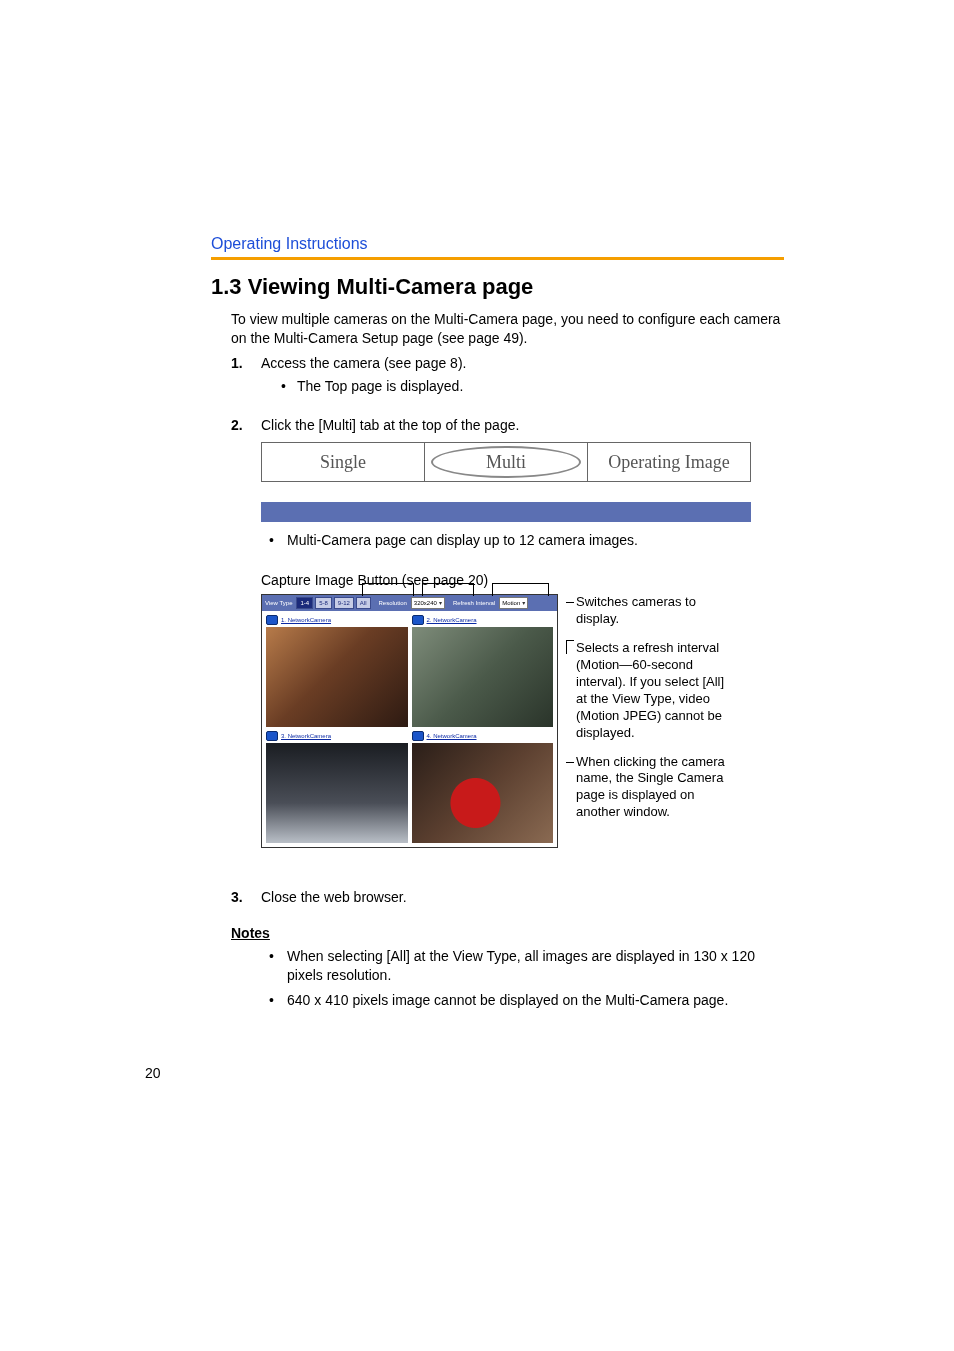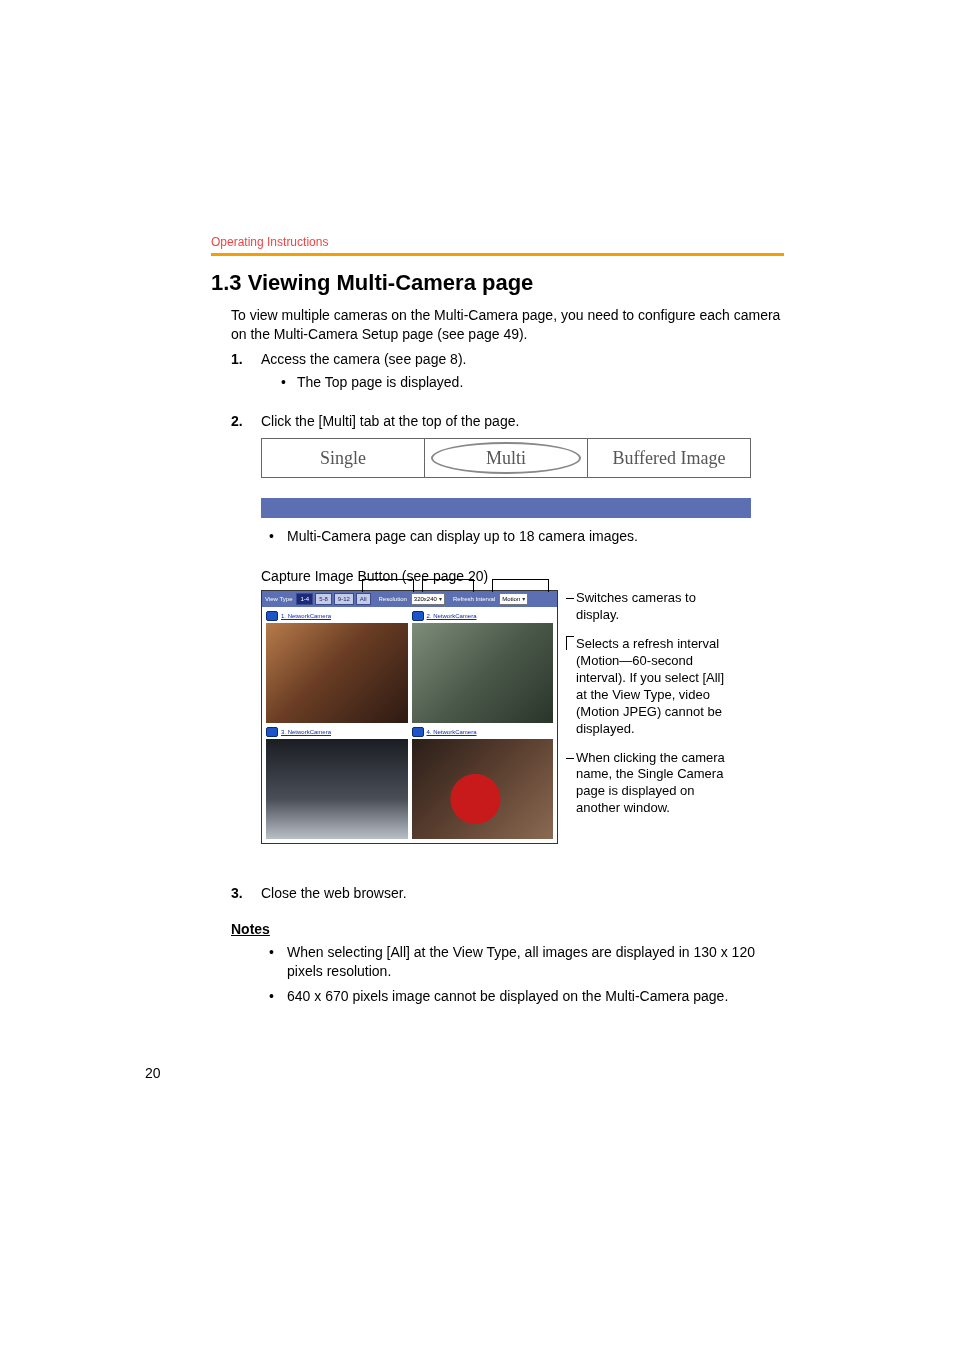--- a/index.html
+++ b/index.html
@@ -20,8 +20,8 @@
     padding-right: 170px;
   }
   .running-head {
-    font-size: 12px;
-    color: #ef4444;
+    font-size: 16px;
+    color: #1d4ed8;
     margin-bottom: 4px;
   }
   .orange-rule {

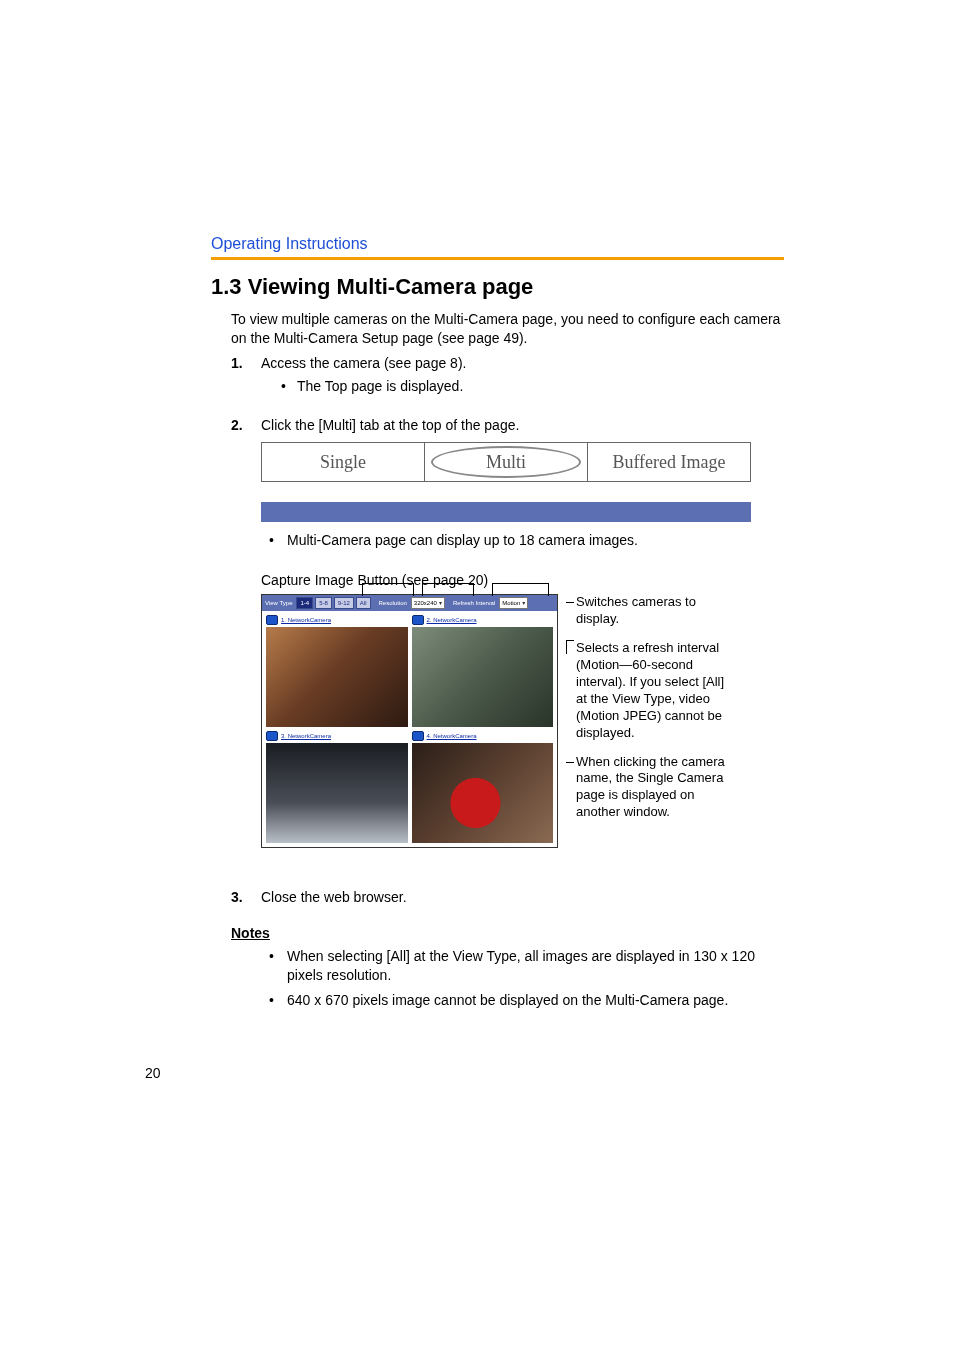--- a/index.html
+++ b/index.html
@@ -325,7 +325,7 @@
         <span>Multi</span>
       </div>
       <div class="tab">
-        <span>Buffered Image</span>
+        <span>Operating Image</span>
       </div>
     </div>
     <div class="blue-bar"></div>

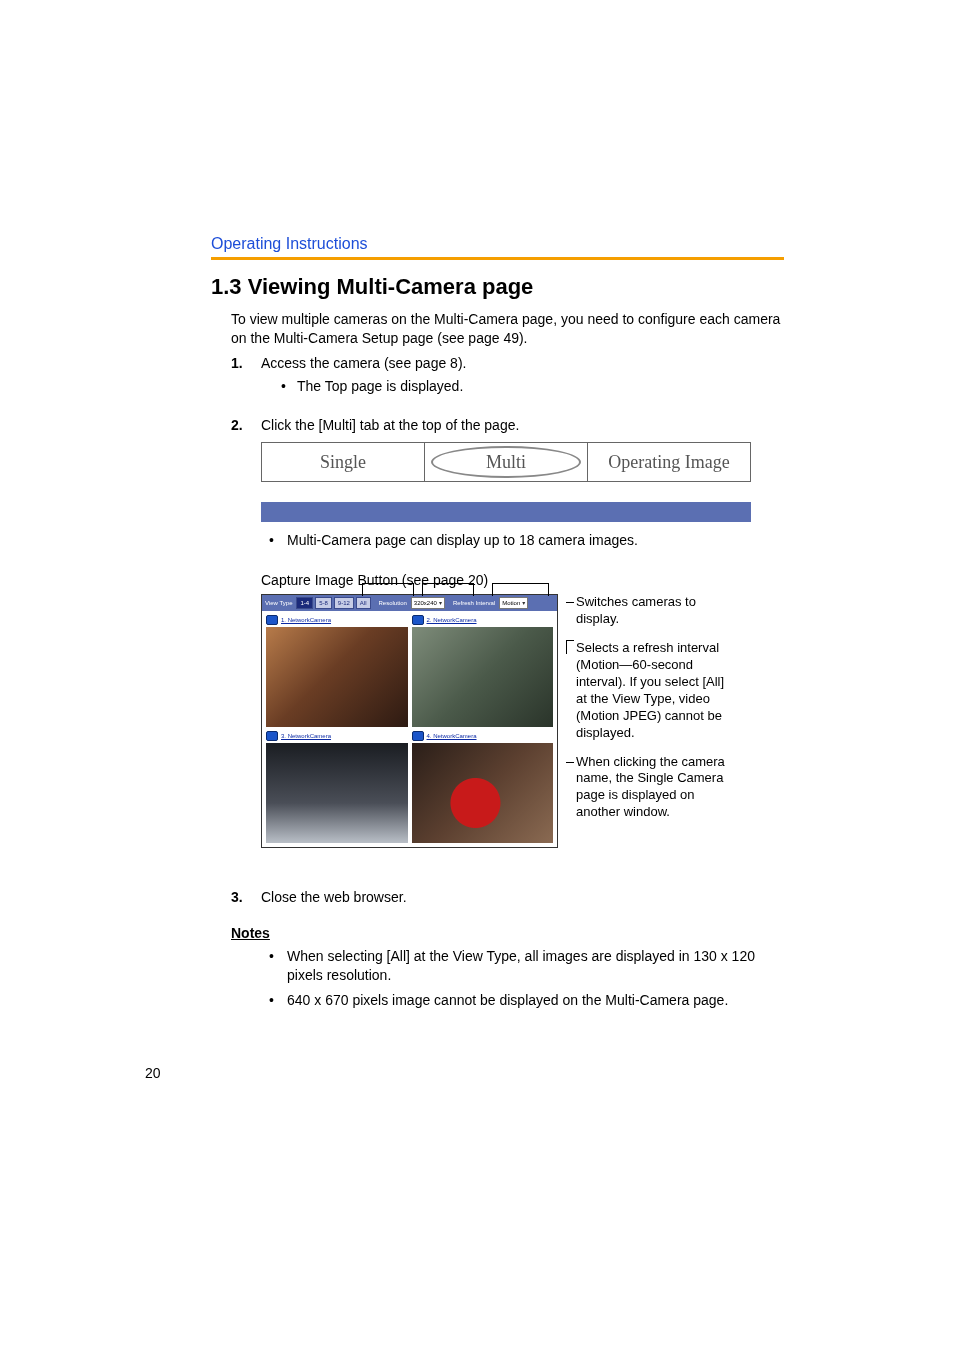--- a/index.html
+++ b/index.html
@@ -333,7 +333,7 @@
 
   <div class="figure-note">
     <ul>
-        <li>Multi-Camera page can display up to 18 camera images.</li>
+        <li>Multi-Camera page can display up to 12 camera images.</li>
       </ul>
   </div>
 

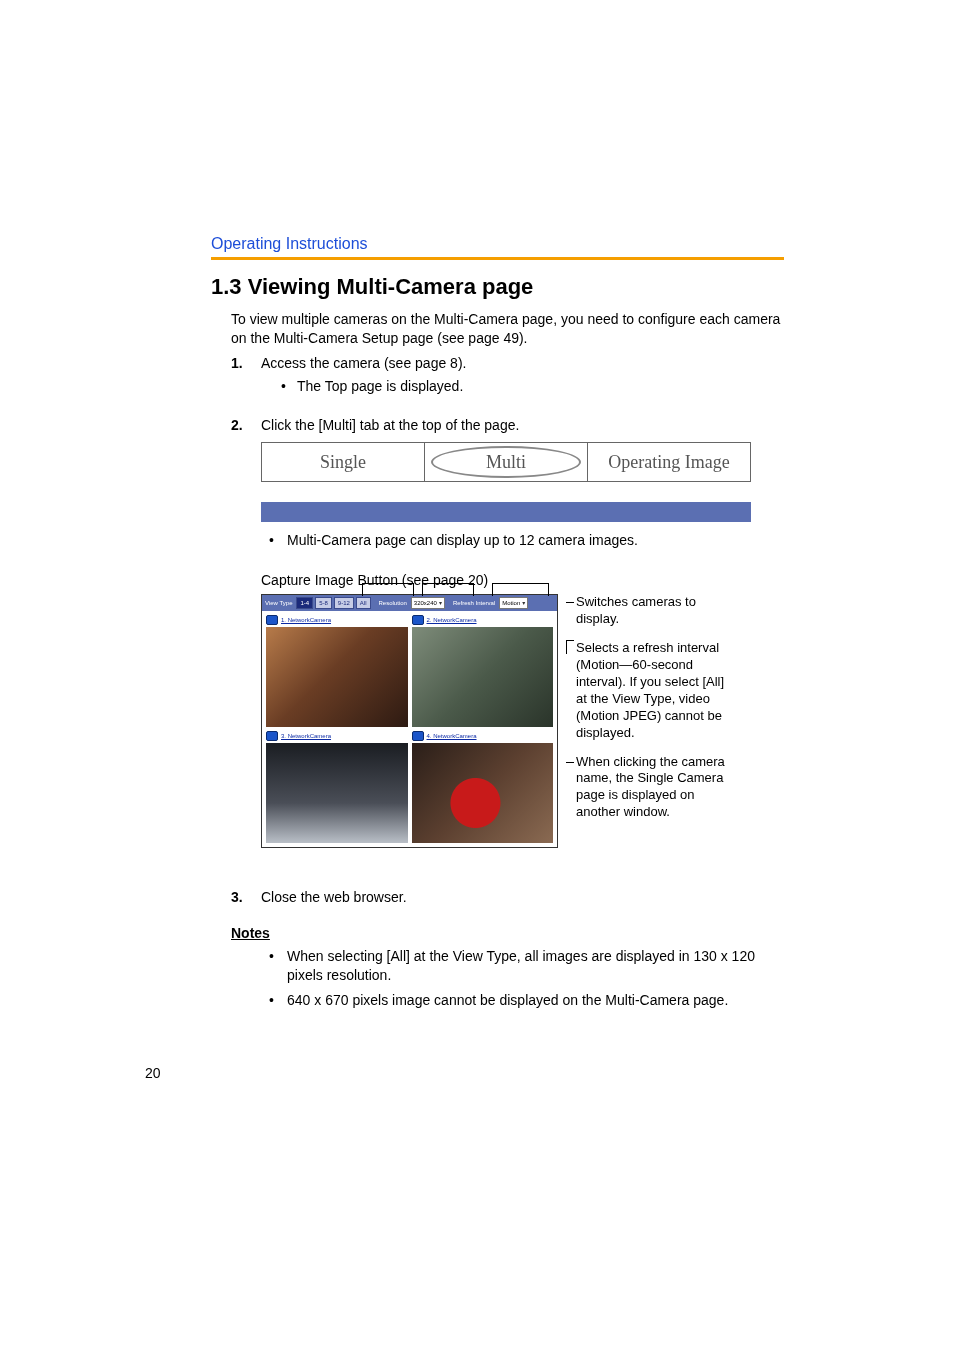--- a/index.html
+++ b/index.html
@@ -394,7 +394,7 @@
   <div class="notes-heading">Notes</div>
   <ul class="notes">
     <li>When selecting [All] at the View Type, all images are displayed in 130 x 120 pixels resolution.</li>
-    <li>640 x 670 pixels image cannot be displayed on the Multi-Camera page.</li>
+    <li>640 x 410 pixels image cannot be displayed on the Multi-Camera page.</li>
   </ul>
 
   <div class="page-number">20</div>

